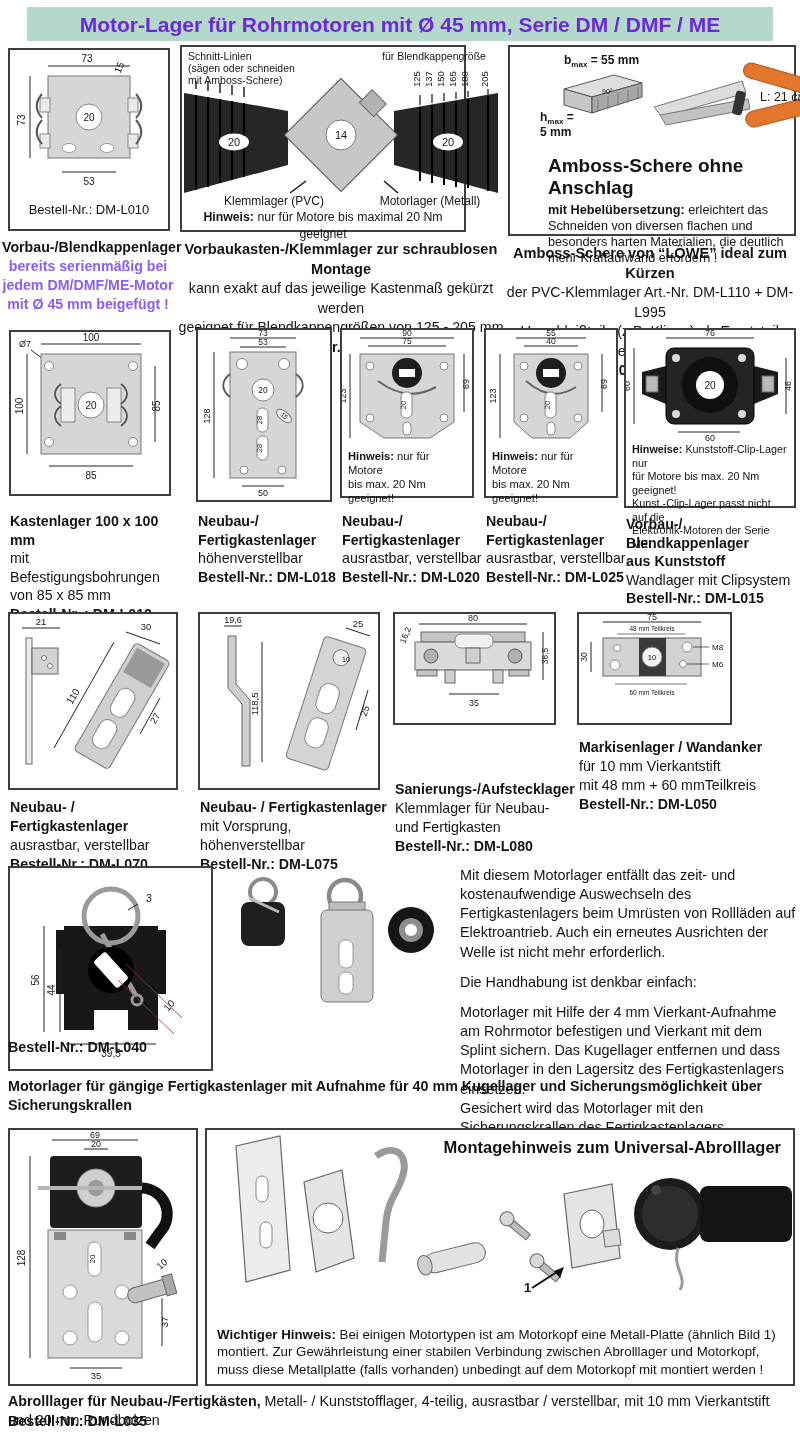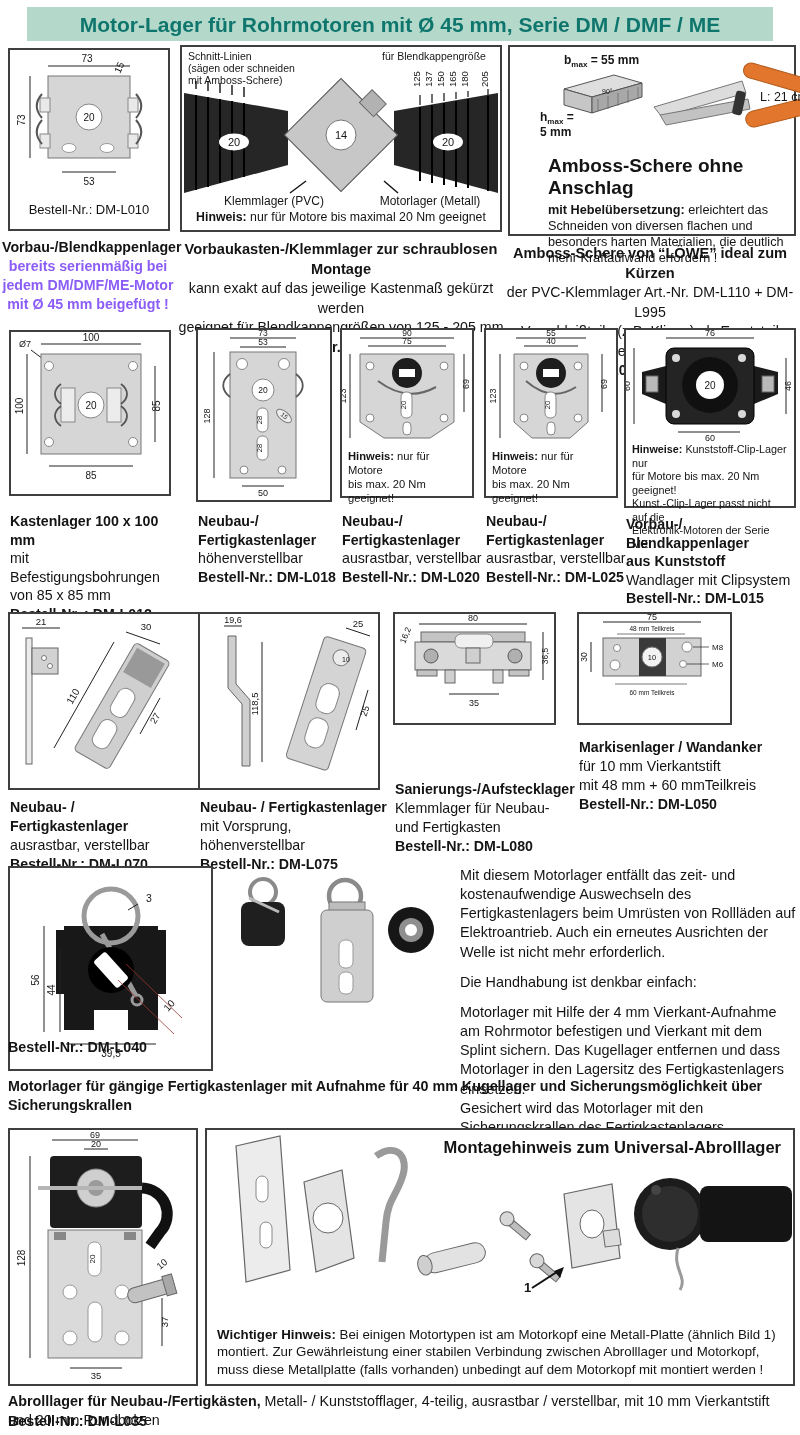--- a/index.html
+++ b/index.html
@@ -6,7 +6,7 @@
   .page{position:relative;width:800px;height:1435px;background:#fff;overflow:hidden;
         font-family:"Liberation Sans",sans-serif;color:#141414;}
   .hdr{position:absolute;left:27px;top:7px;width:746px;height:34px;background:#b4d9cb;
-       color:#0f766e;font-weight:bold;font-size:21px;text-align:center;line-height:35px;}
+       color:#6d28d9;font-weight:bold;font-size:21px;text-align:center;line-height:35px;}
   .pbox{position:absolute;border:2px solid #3f3f3f;background:#fff;box-sizing:border-box;}
   .cap{position:absolute;font-size:14.2px;line-height:19px;}
   .b{font-weight:bold;}

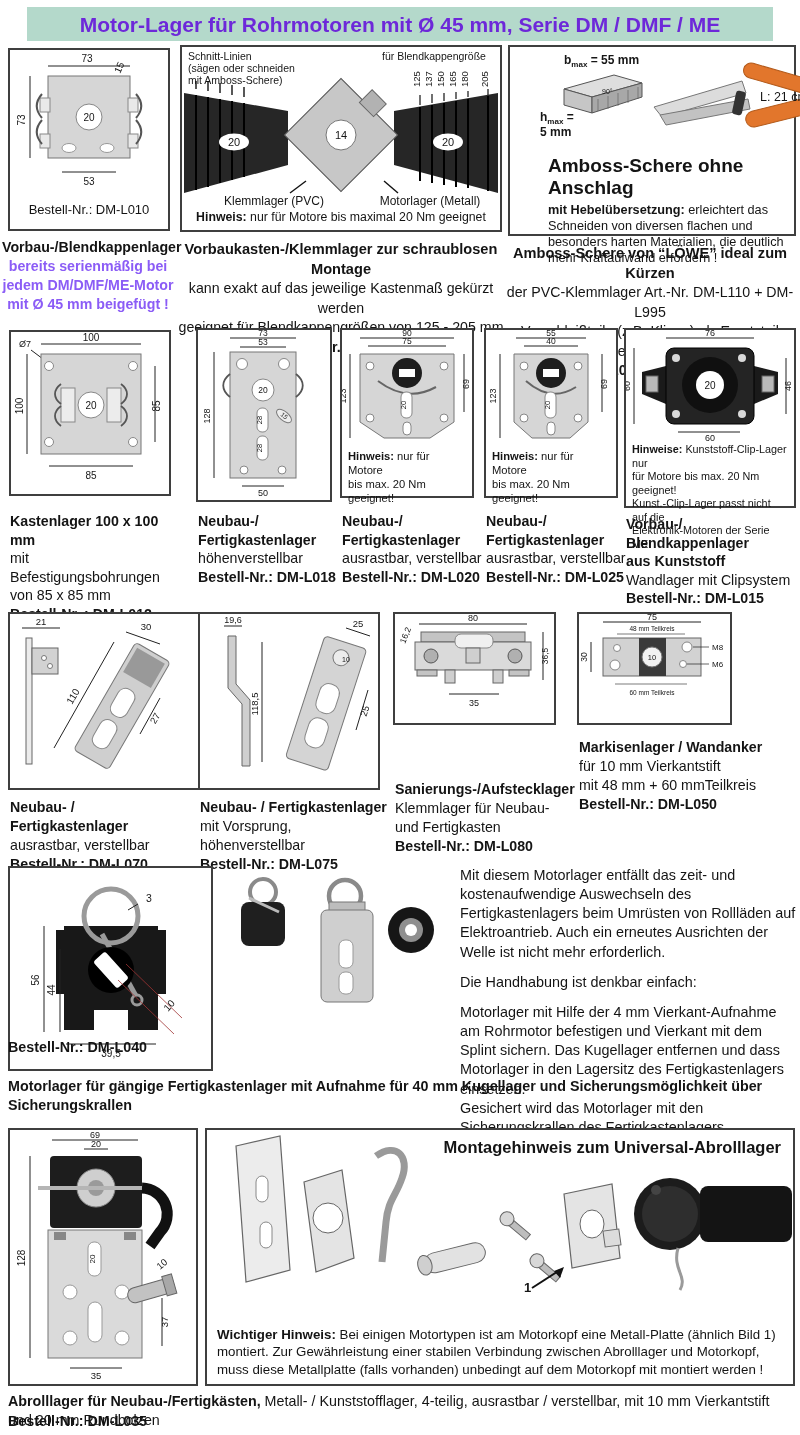--- a/index.html
+++ b/index.html
@@ -60,7 +60,7 @@
     <div class="red">mit Ø 45 mm beigefügt !</div>
   </div>
 
-  <div class="pbox" style="left:180px;top:45px;width:322px;height:187px;">
+  <div class="pbox" style="left:180px;top:45px;width:286px;height:187px;">
     <svg width="318" height="162" viewBox="0 0 318 162">
       <text x="6" y="13" style="font-size:10.5px">Schnitt-Linien</text>
       <text x="6" y="25" style="font-size:10.5px">(sägen oder schneiden</text>

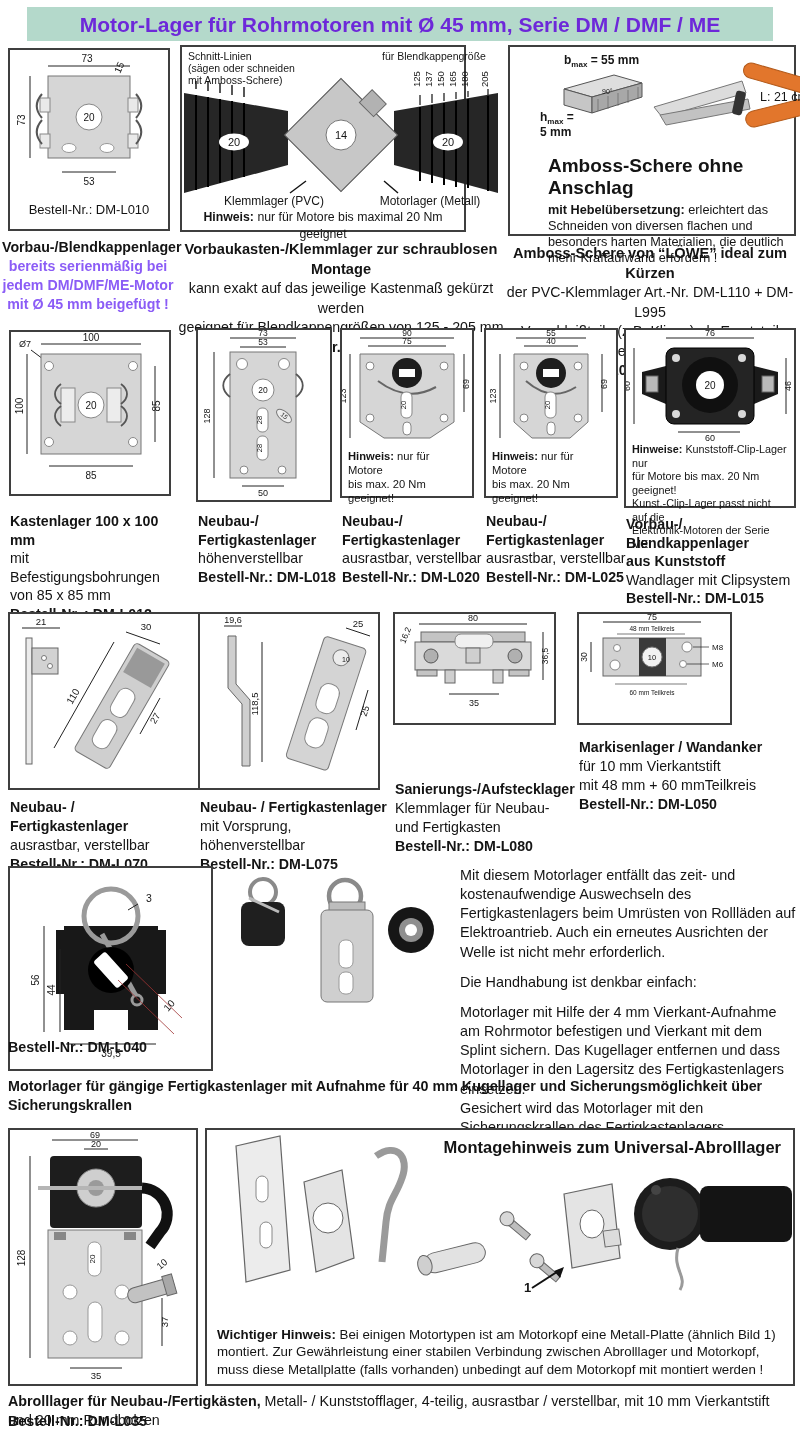--- a/index.html
+++ b/index.html
@@ -327,7 +327,7 @@
     <div class="ordr">Bestell-Nr.: DM-L015</div>
   </div>
 
-  <div class="pbox" style="left:8px;top:612px;width:192px;height:178px;">
+  <div class="pbox" style="left:8px;top:612px;width:170px;height:178px;">
     <svg width="166" height="172" viewBox="0 0 166 172">
       <line x1="12" y1="14" x2="50" y2="14" stroke="#222"></line>
       <text x="31" y="11" text-anchor="middle" style="font-size:9.5px">21</text>

